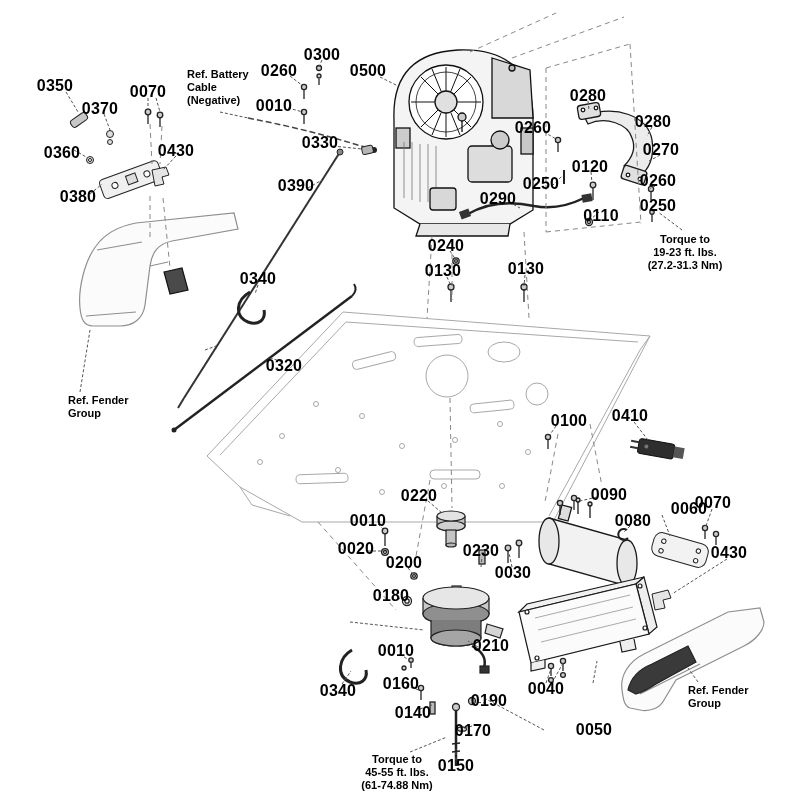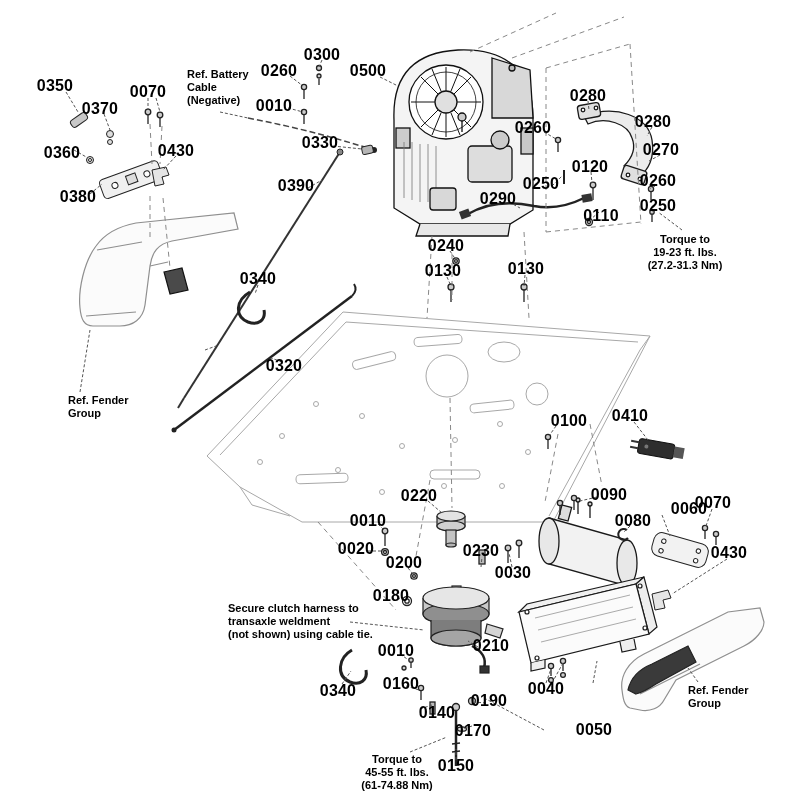--- a/index.html
+++ b/index.html
@@ -457,11 +457,6 @@
         <div>Ref. Fender</div>
         <div>Group</div>
       </div>
-      <div class="annotation" style="left: 228px; top: 602px;">
-        <div>Secure clutch harness to</div>
-        <div>transaxle weldment</div>
-        <div>(not shown) using cable tie.</div>
-      </div>
       <div class="annotation" style="left: 688px; top: 684px;">
         <div>Ref. Fender</div>
         <div>Group</div>

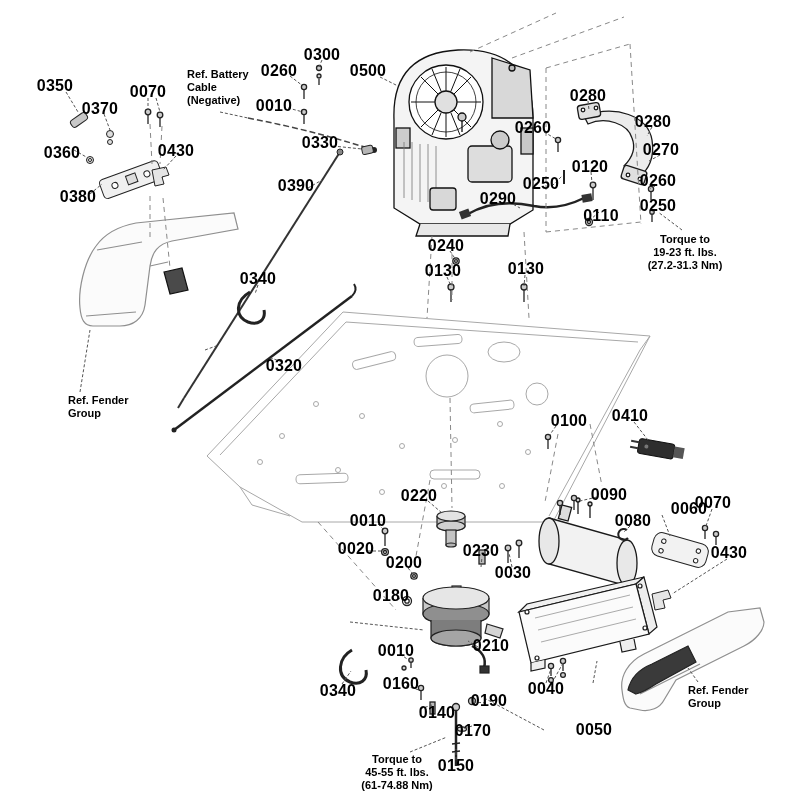--- a/index.html
+++ b/index.html
@@ -439,7 +439,7 @@
       <div class="callout" style="left: 401px; top: 684px;">0160</div>
       <div class="callout" style="left: 546px; top: 689px;">0040</div>
       <div class="callout" style="left: 594px; top: 689px; margin-top: 41px;">0050</div>
-      <div class="callout" style="left: 413px; top: 713px; margin-left: 24px;">0140</div>
+      <div class="callout" style="left: 413px; top: 713px;">0140</div>
       <div class="callout" style="left: 489px; top: 701px;">0190</div>
       <div class="callout" style="left: 473px; top: 731px;">0170</div>
       <div class="callout" style="left: 456px; top: 766px;">0150</div>

